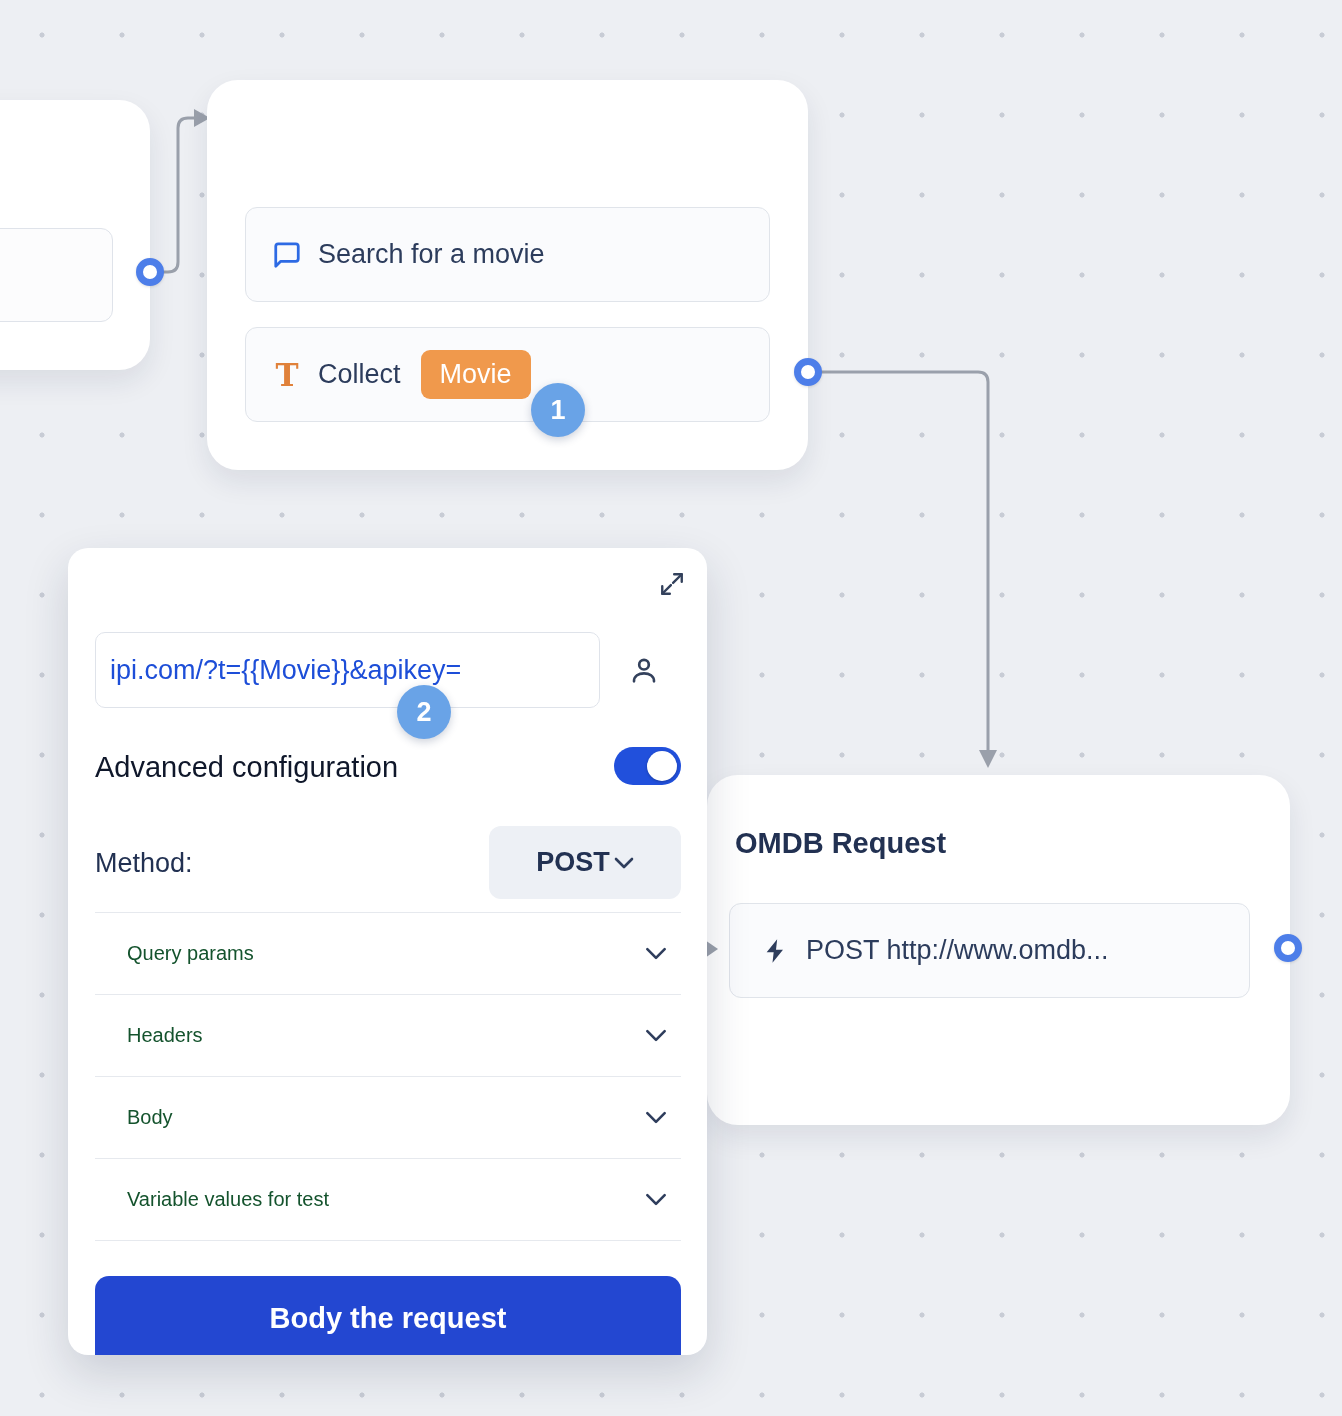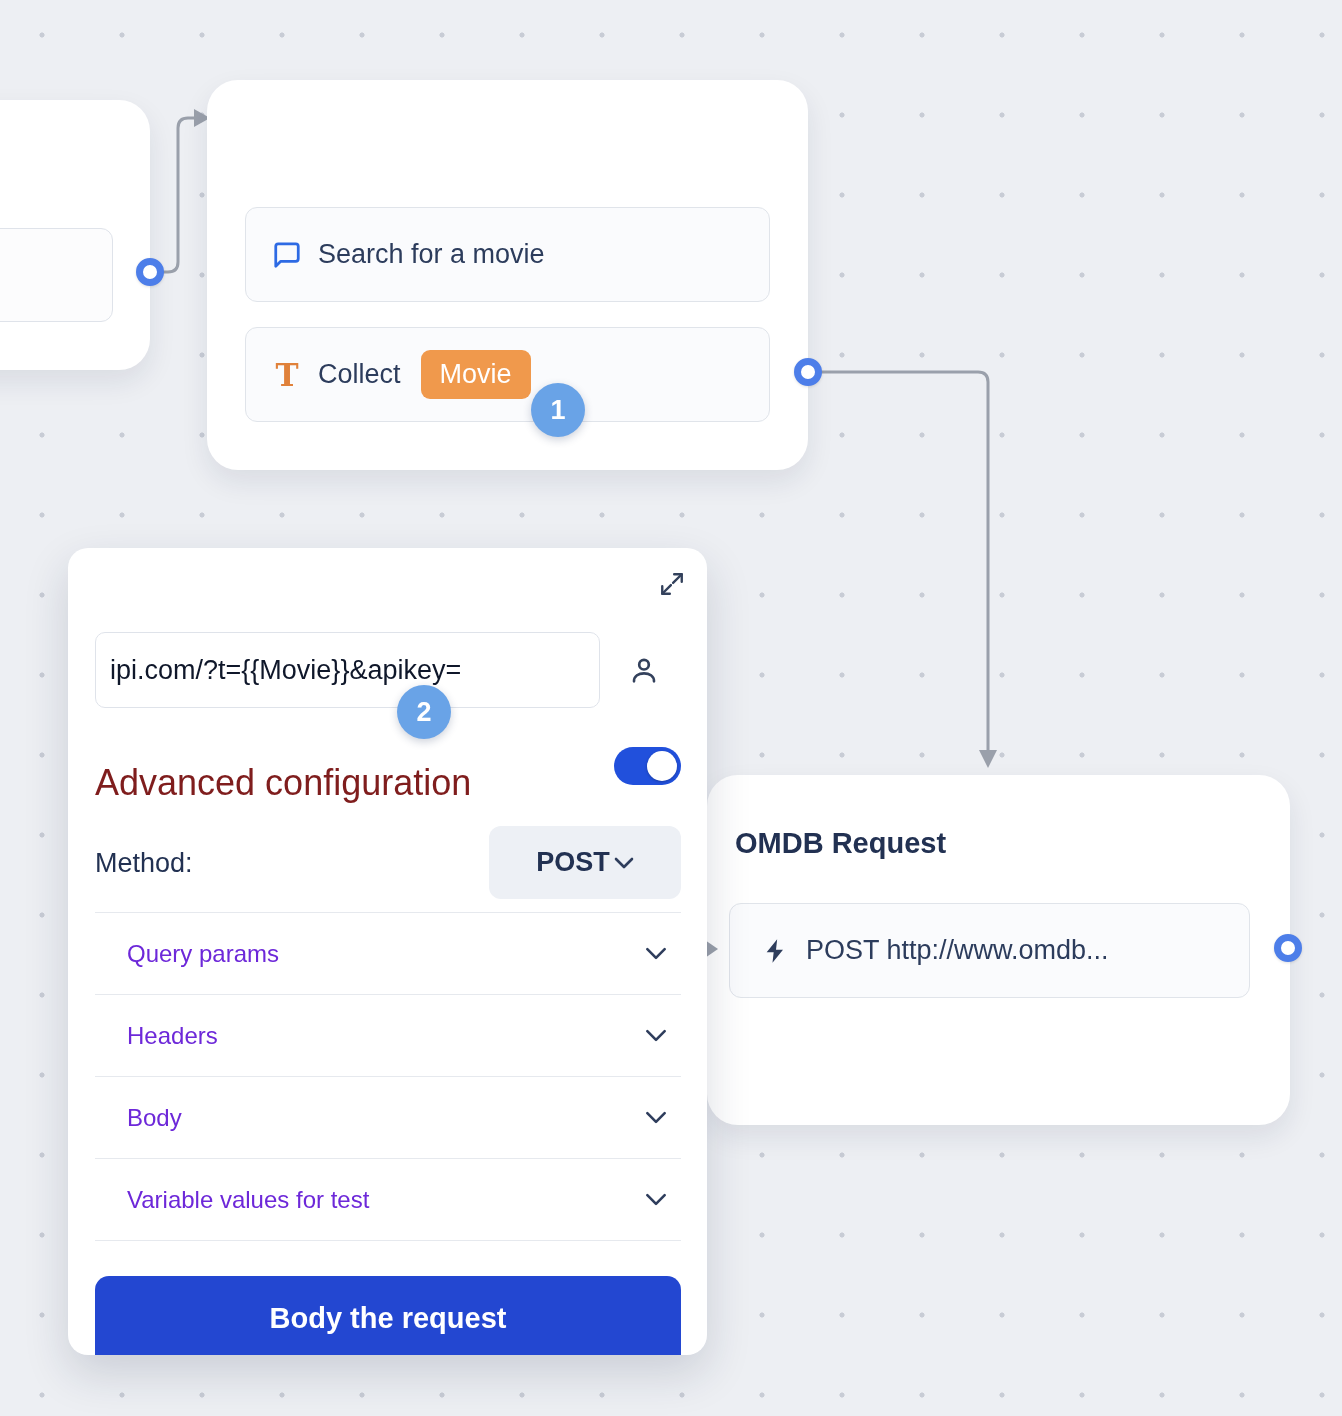--- a/index.html
+++ b/index.html
@@ -104,7 +104,7 @@
     position:absolute; left:27px; top:84px; width:505px; height:76px;
     border:1.5px solid #dfe3ea; border-radius:10px; background:#ffffff;
     font-family:"Liberation Sans", sans-serif;
-    font-size:27px; color:#0f172a; padding:16px 14px; outline:none;
+    font-size:27px; color:#1d4ed8; padding:16px 14px; outline:none;
     white-space:nowrap; overflow:hidden;
   }
   .person-btn{

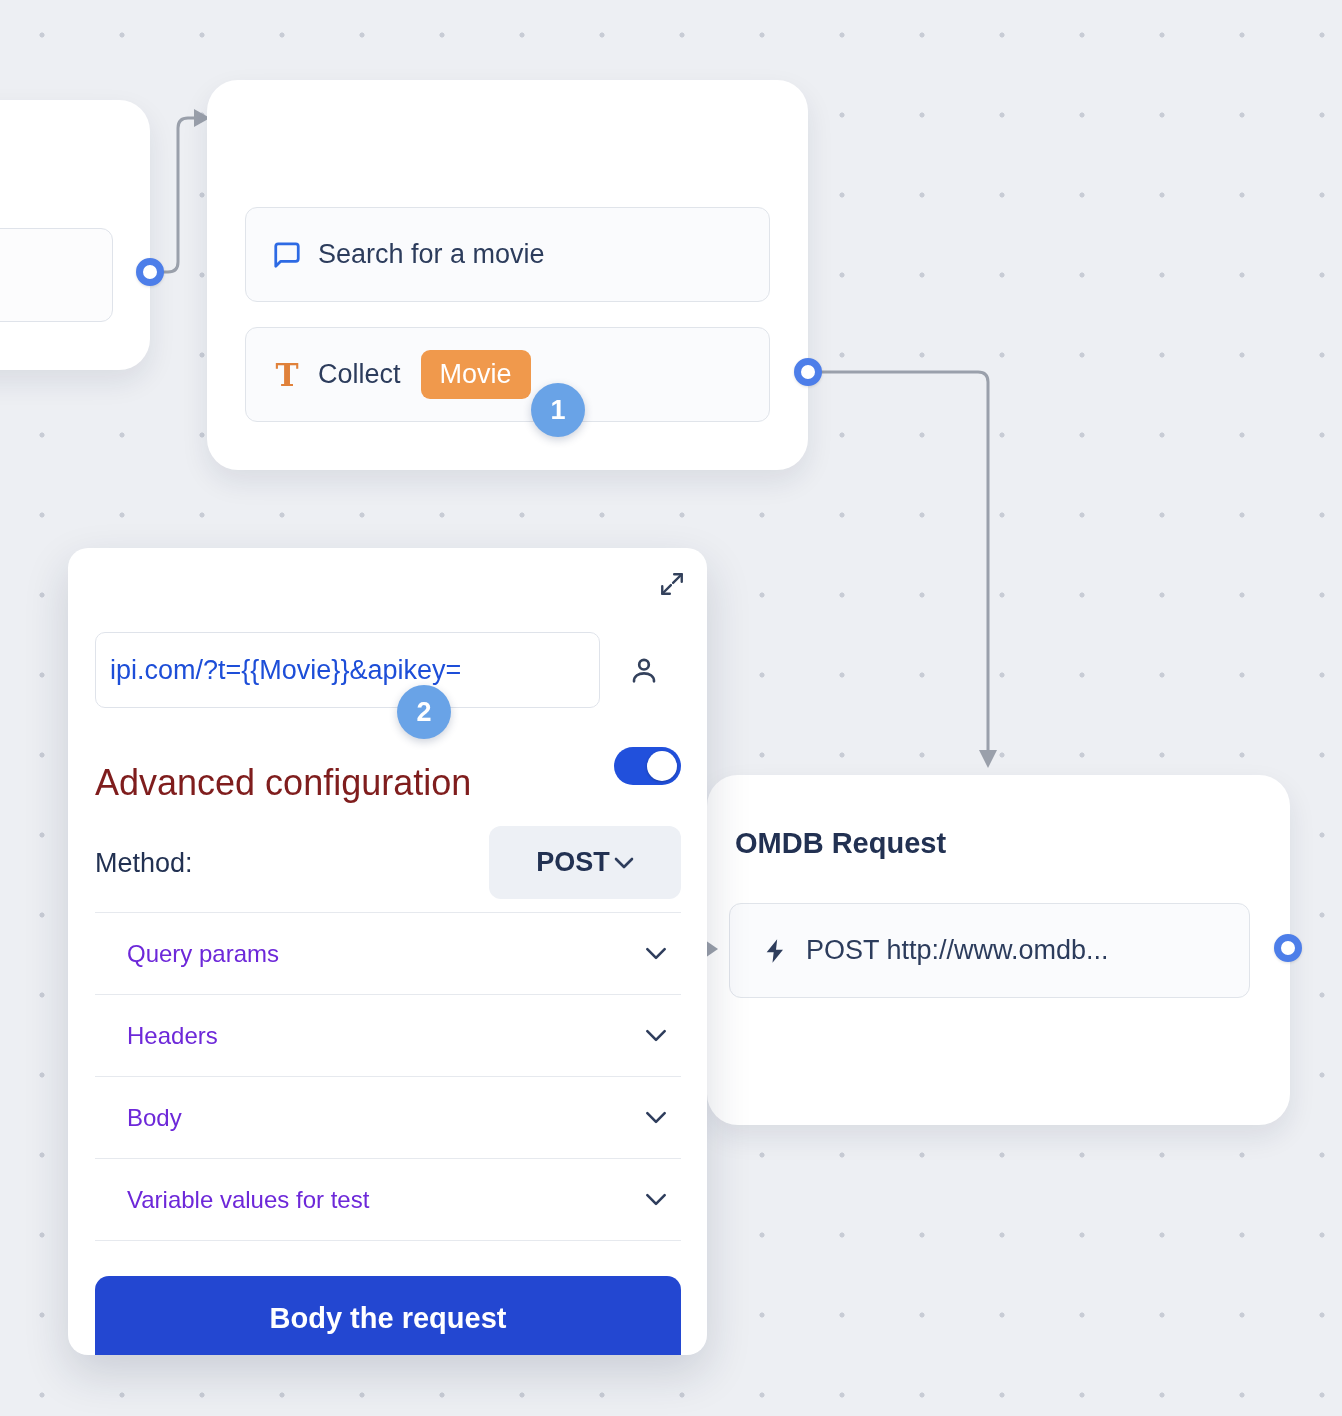--- a/index.html
+++ b/index.html
@@ -113,7 +113,7 @@
     display:flex; align-items:center; justify-content:center;
   }
   .adv-label{
-    position:absolute; left:27px; top:214px; font-size:36px; color:#7f1d1d;
+    position:absolute; left:27px; top:203px; font-size:29px; color:#0f172a;
   }
   .toggle{
     position:absolute; left:546px; top:199px; width:67px; height:38px;

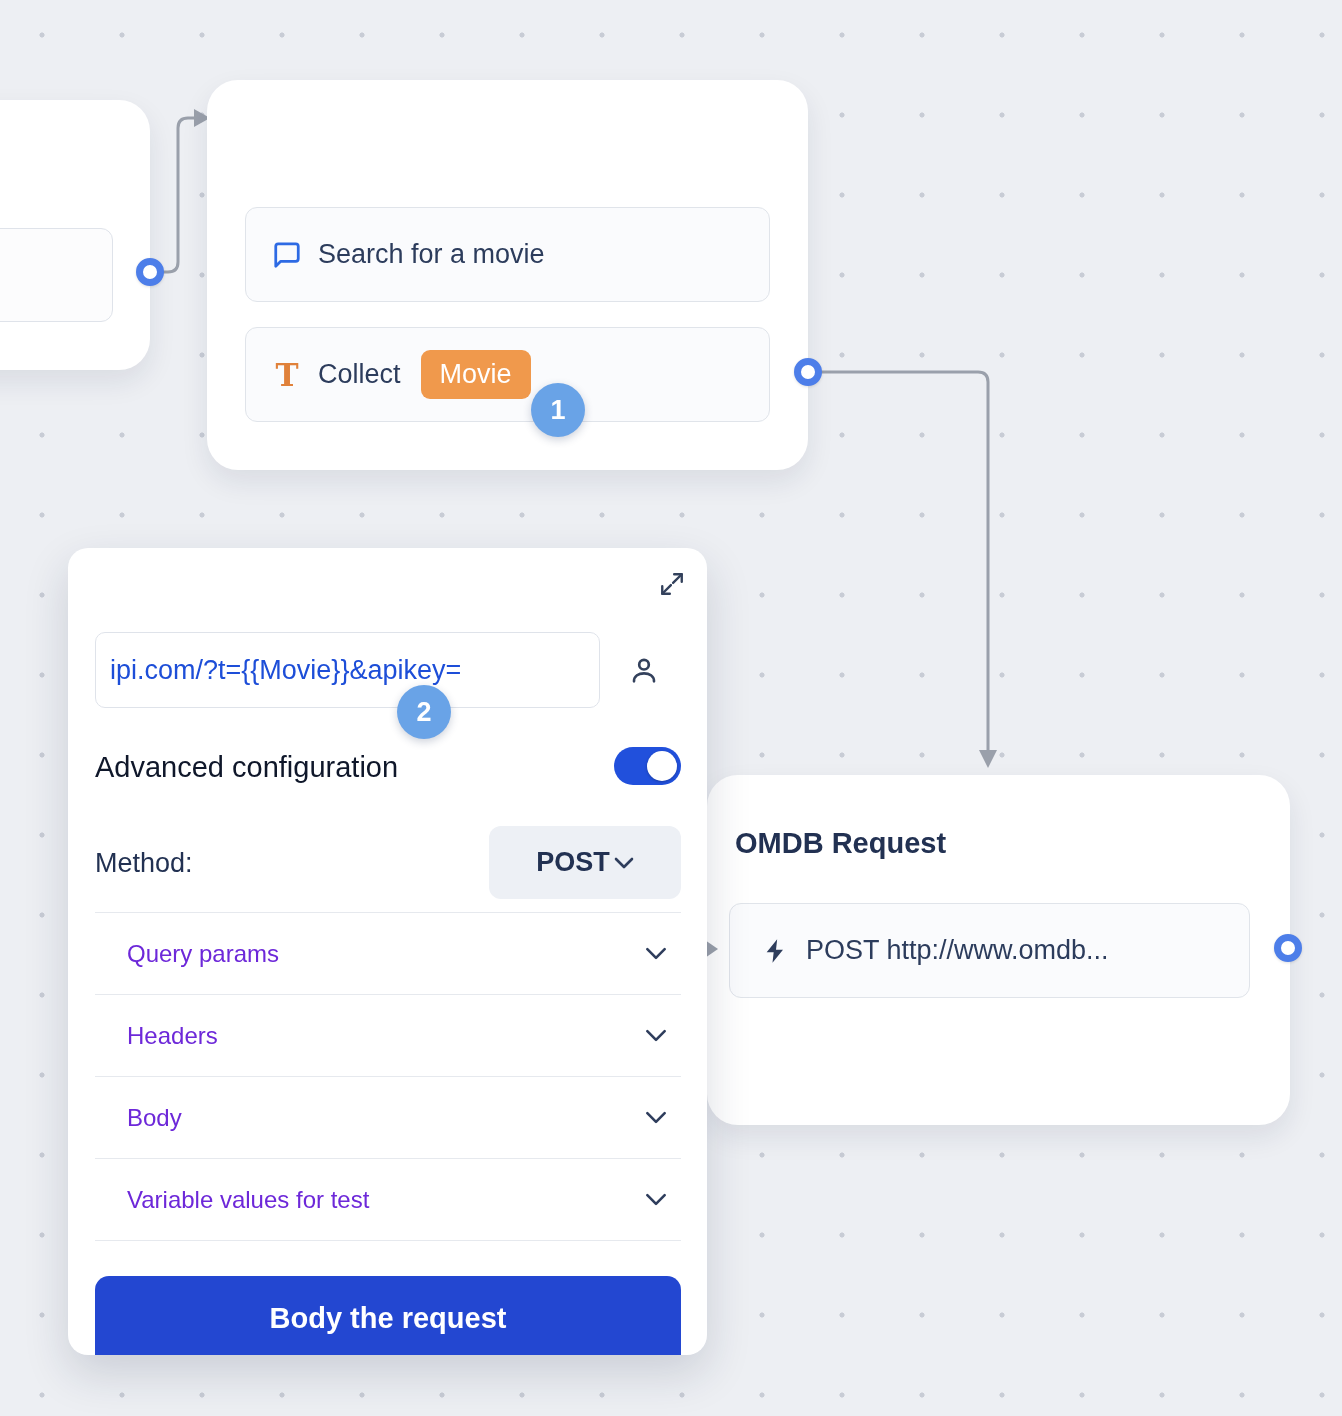--- a/index.html
+++ b/index.html
@@ -142,7 +142,7 @@
     display:flex; align-items:center; justify-content:space-between;
     padding:0 14px 0 32px; cursor:pointer;
   }
-  .section-label{ font-size:24px; color:#6d28d9; }
+  .section-label{ font-size:20px; color:#14532d; }
   .test-btn{
     position:absolute; left:27px; top:728px; width:586px; height:92px;
     background:#2347d1; border:none; border-radius:14px; cursor:pointer;

